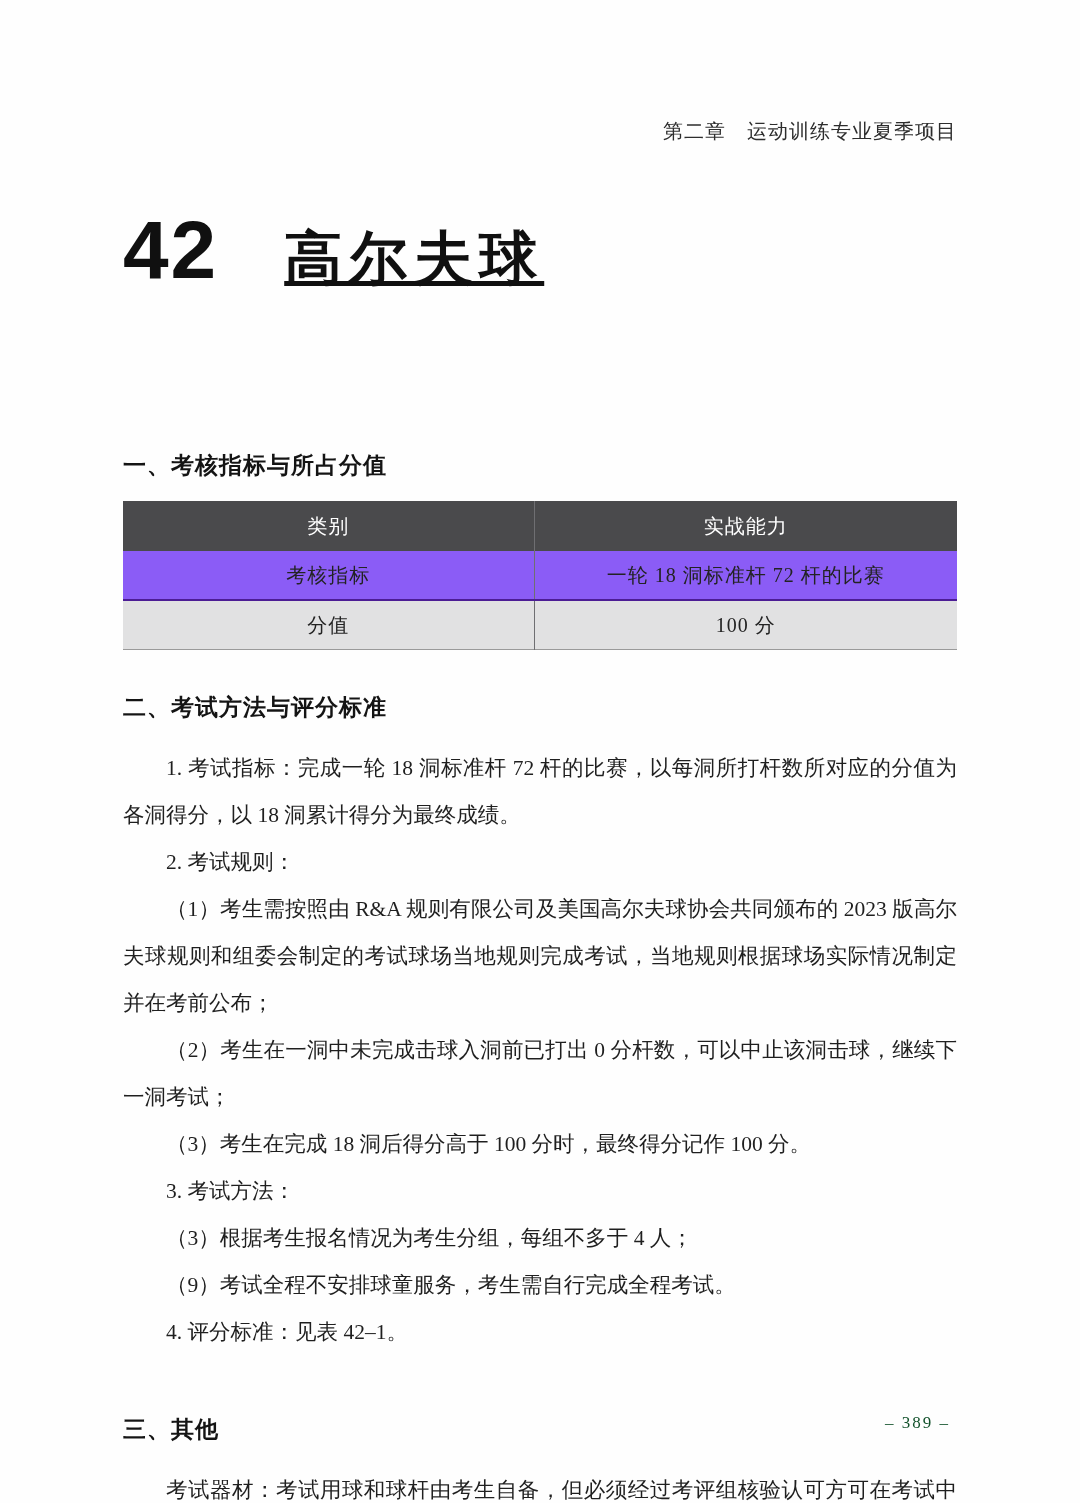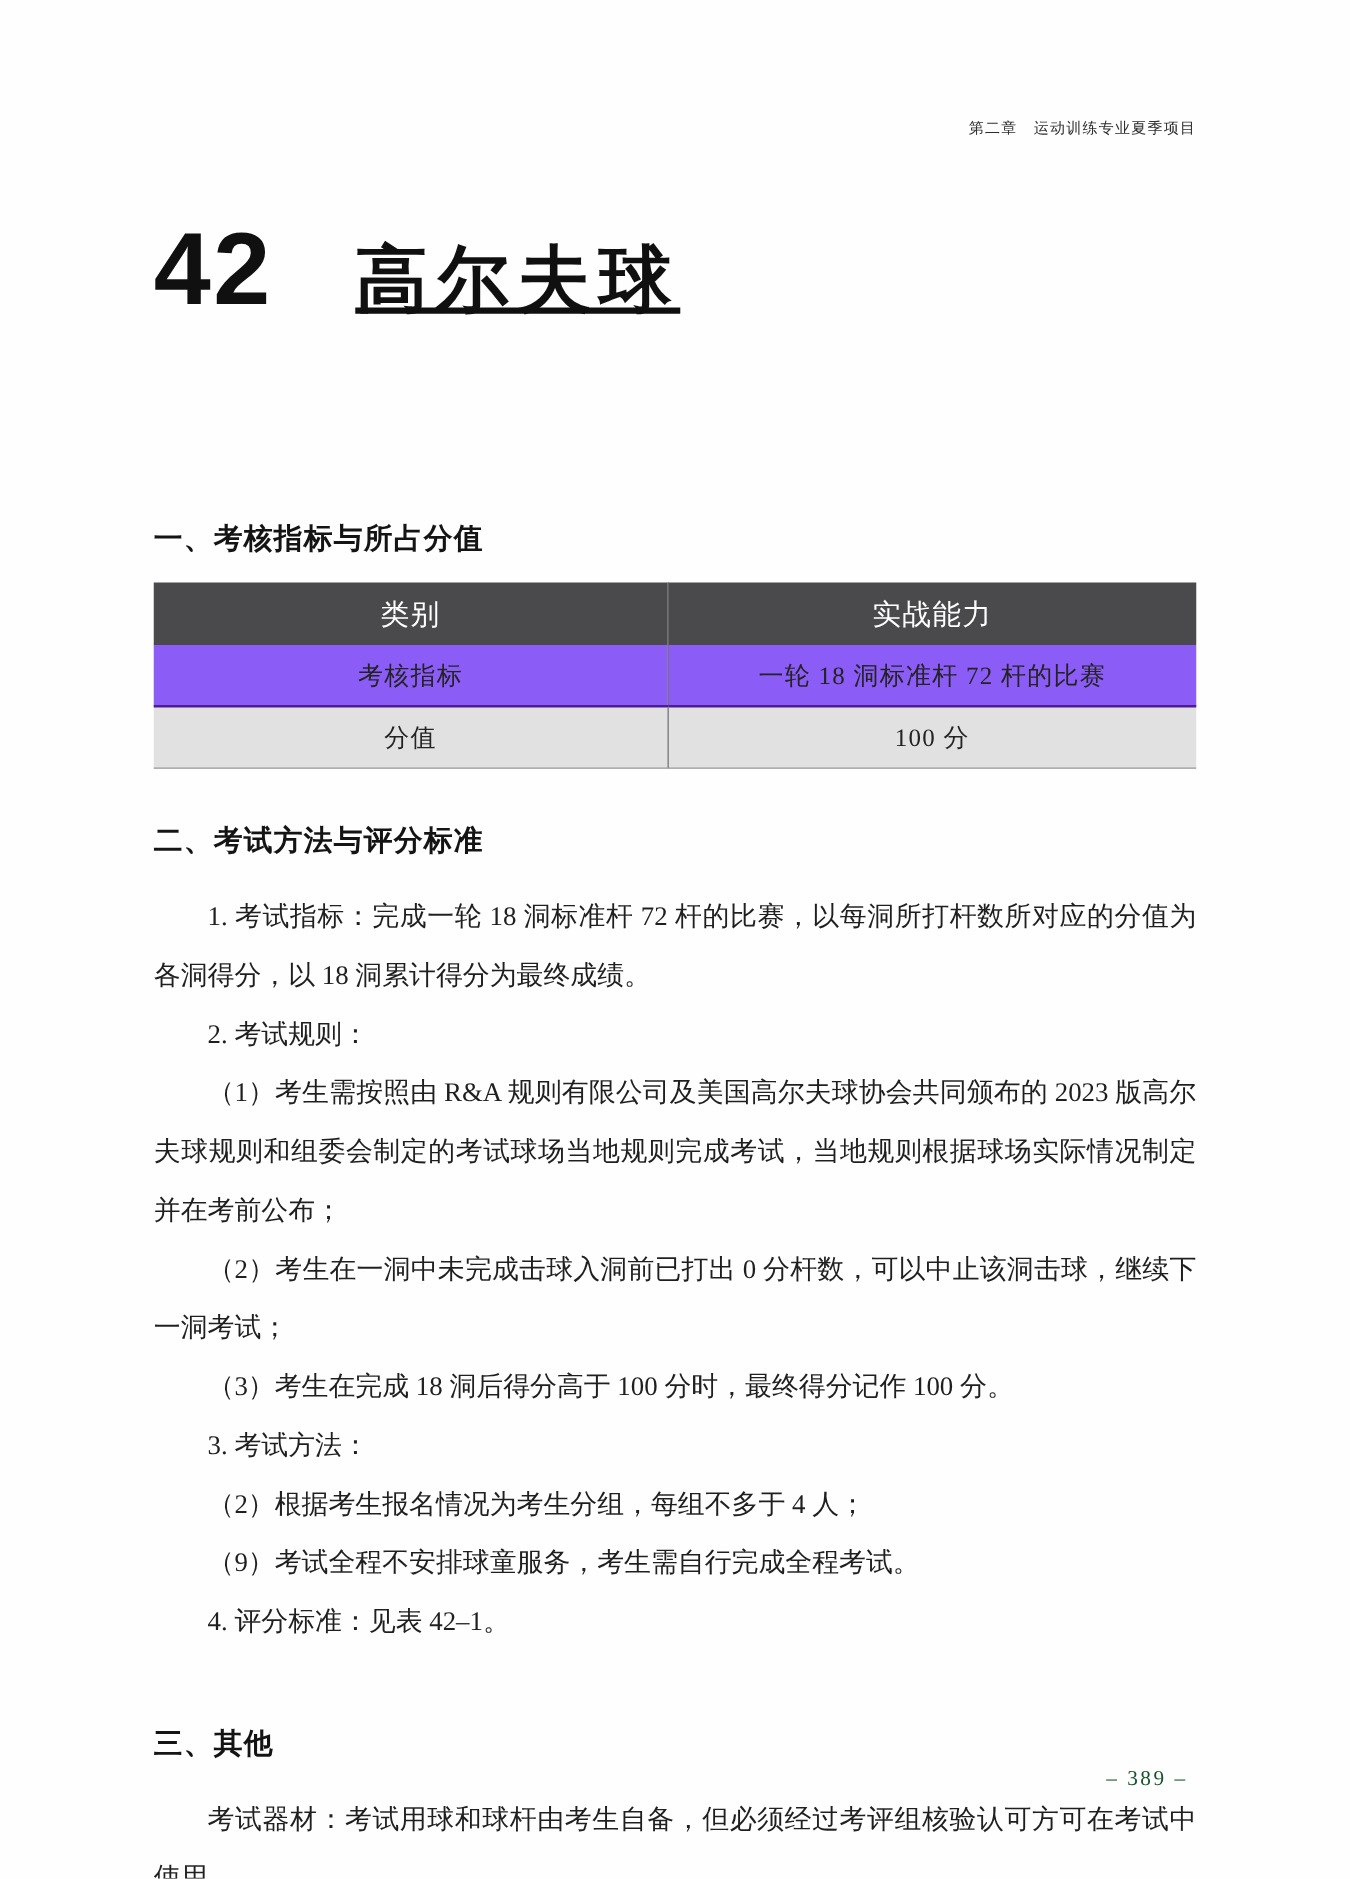--- a/index.html
+++ b/index.html
@@ -15,9 +15,9 @@
     overflow:hidden;
   }
   .running-header {
-    padding-top:94px;
+    padding-top:118px;
     text-align:right;
-    font-size:12px;
+    font-size:20px;
     color:#2d2d2d;
     letter-spacing:1px;
   }

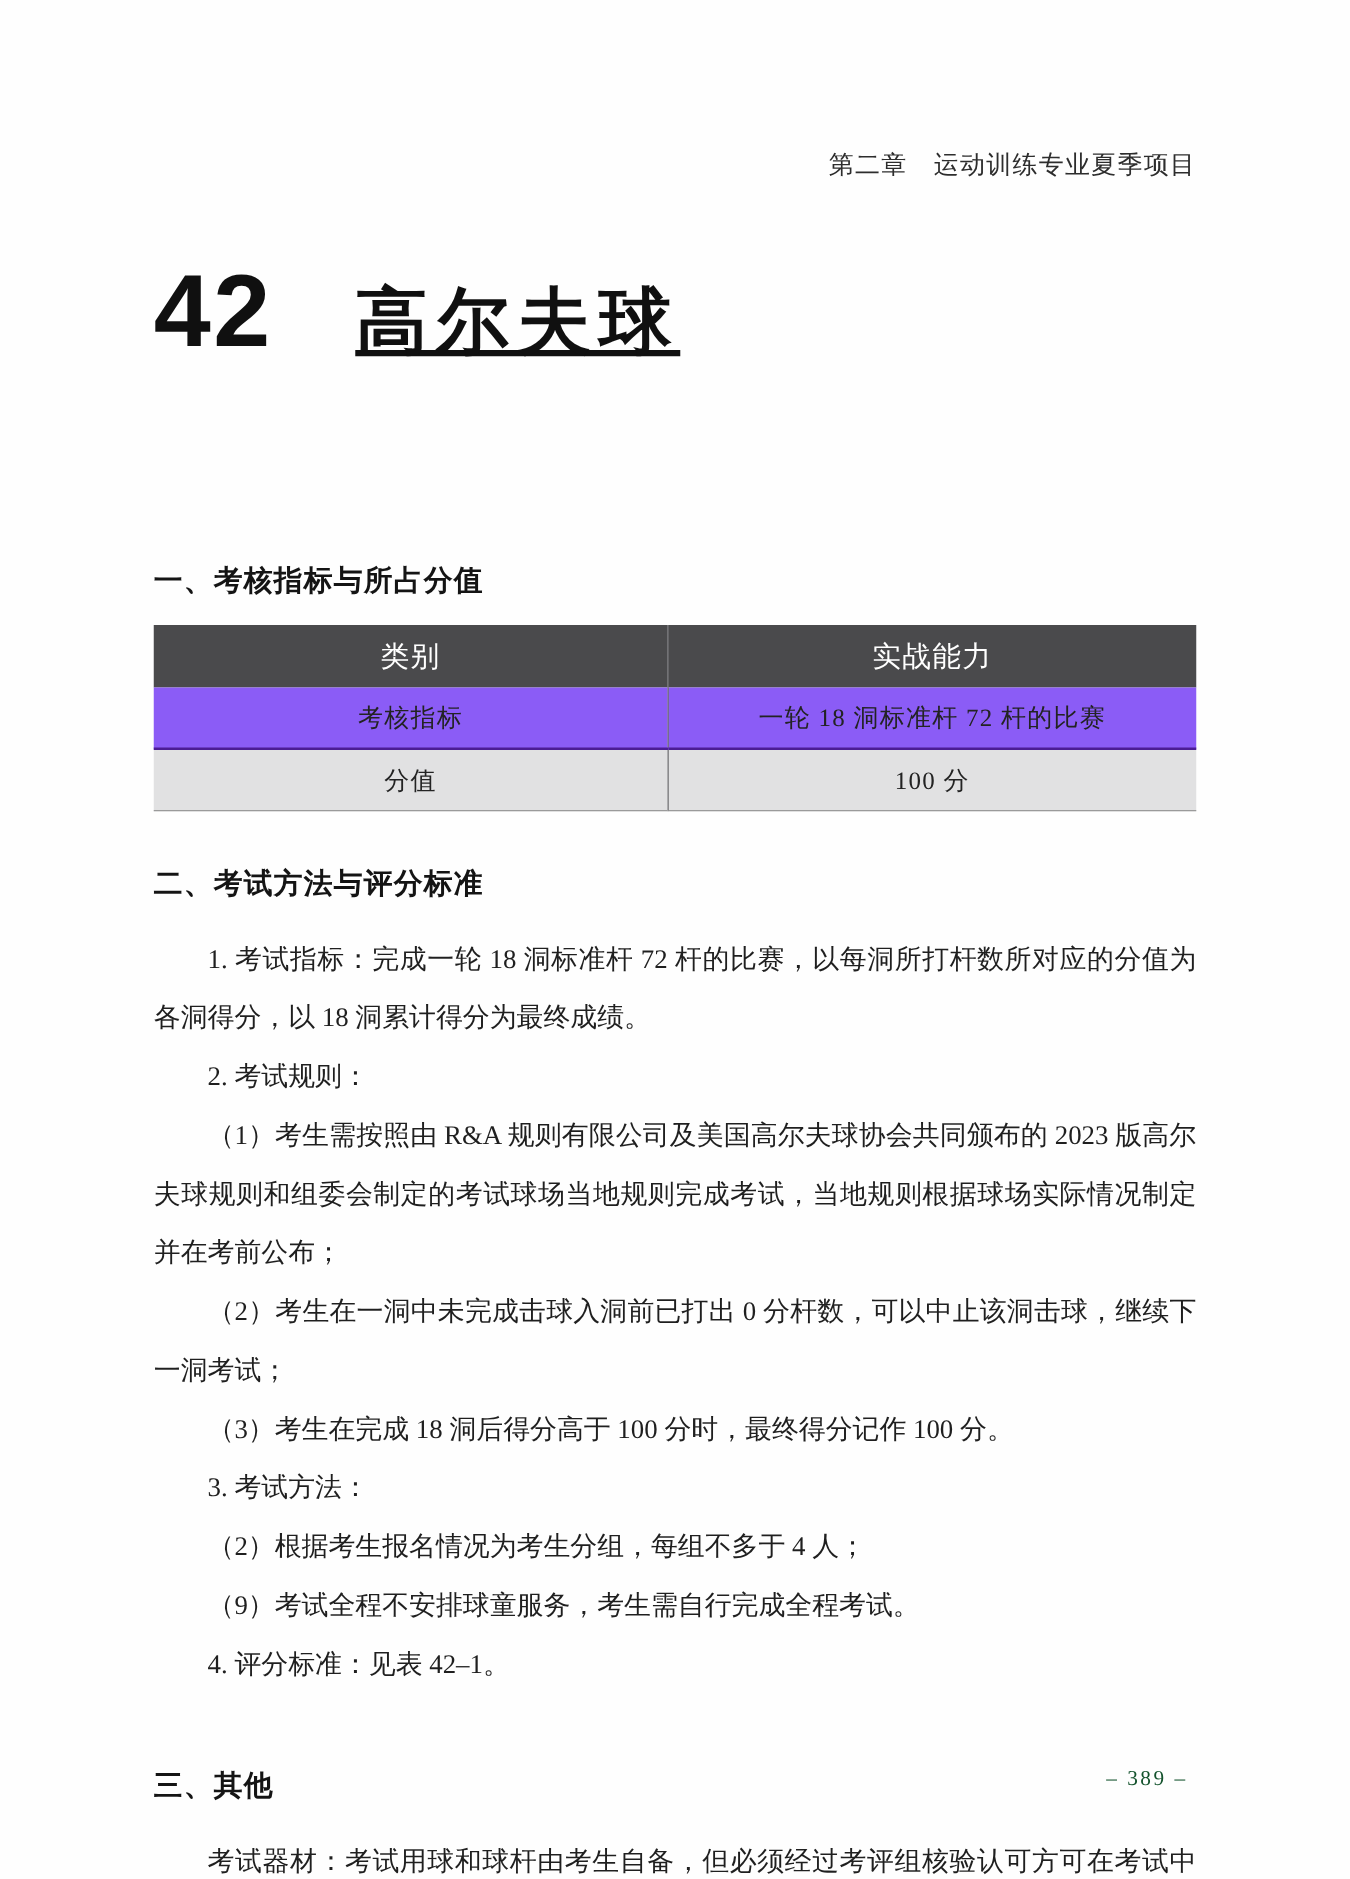--- a/index.html
+++ b/index.html
@@ -53,7 +53,7 @@
     background:#4a4a4c;
     color:#ffffff;
     font-weight:normal;
-    font-size:23px;
+    font-size:20px;
     height:48px;
     letter-spacing:1px;
   }

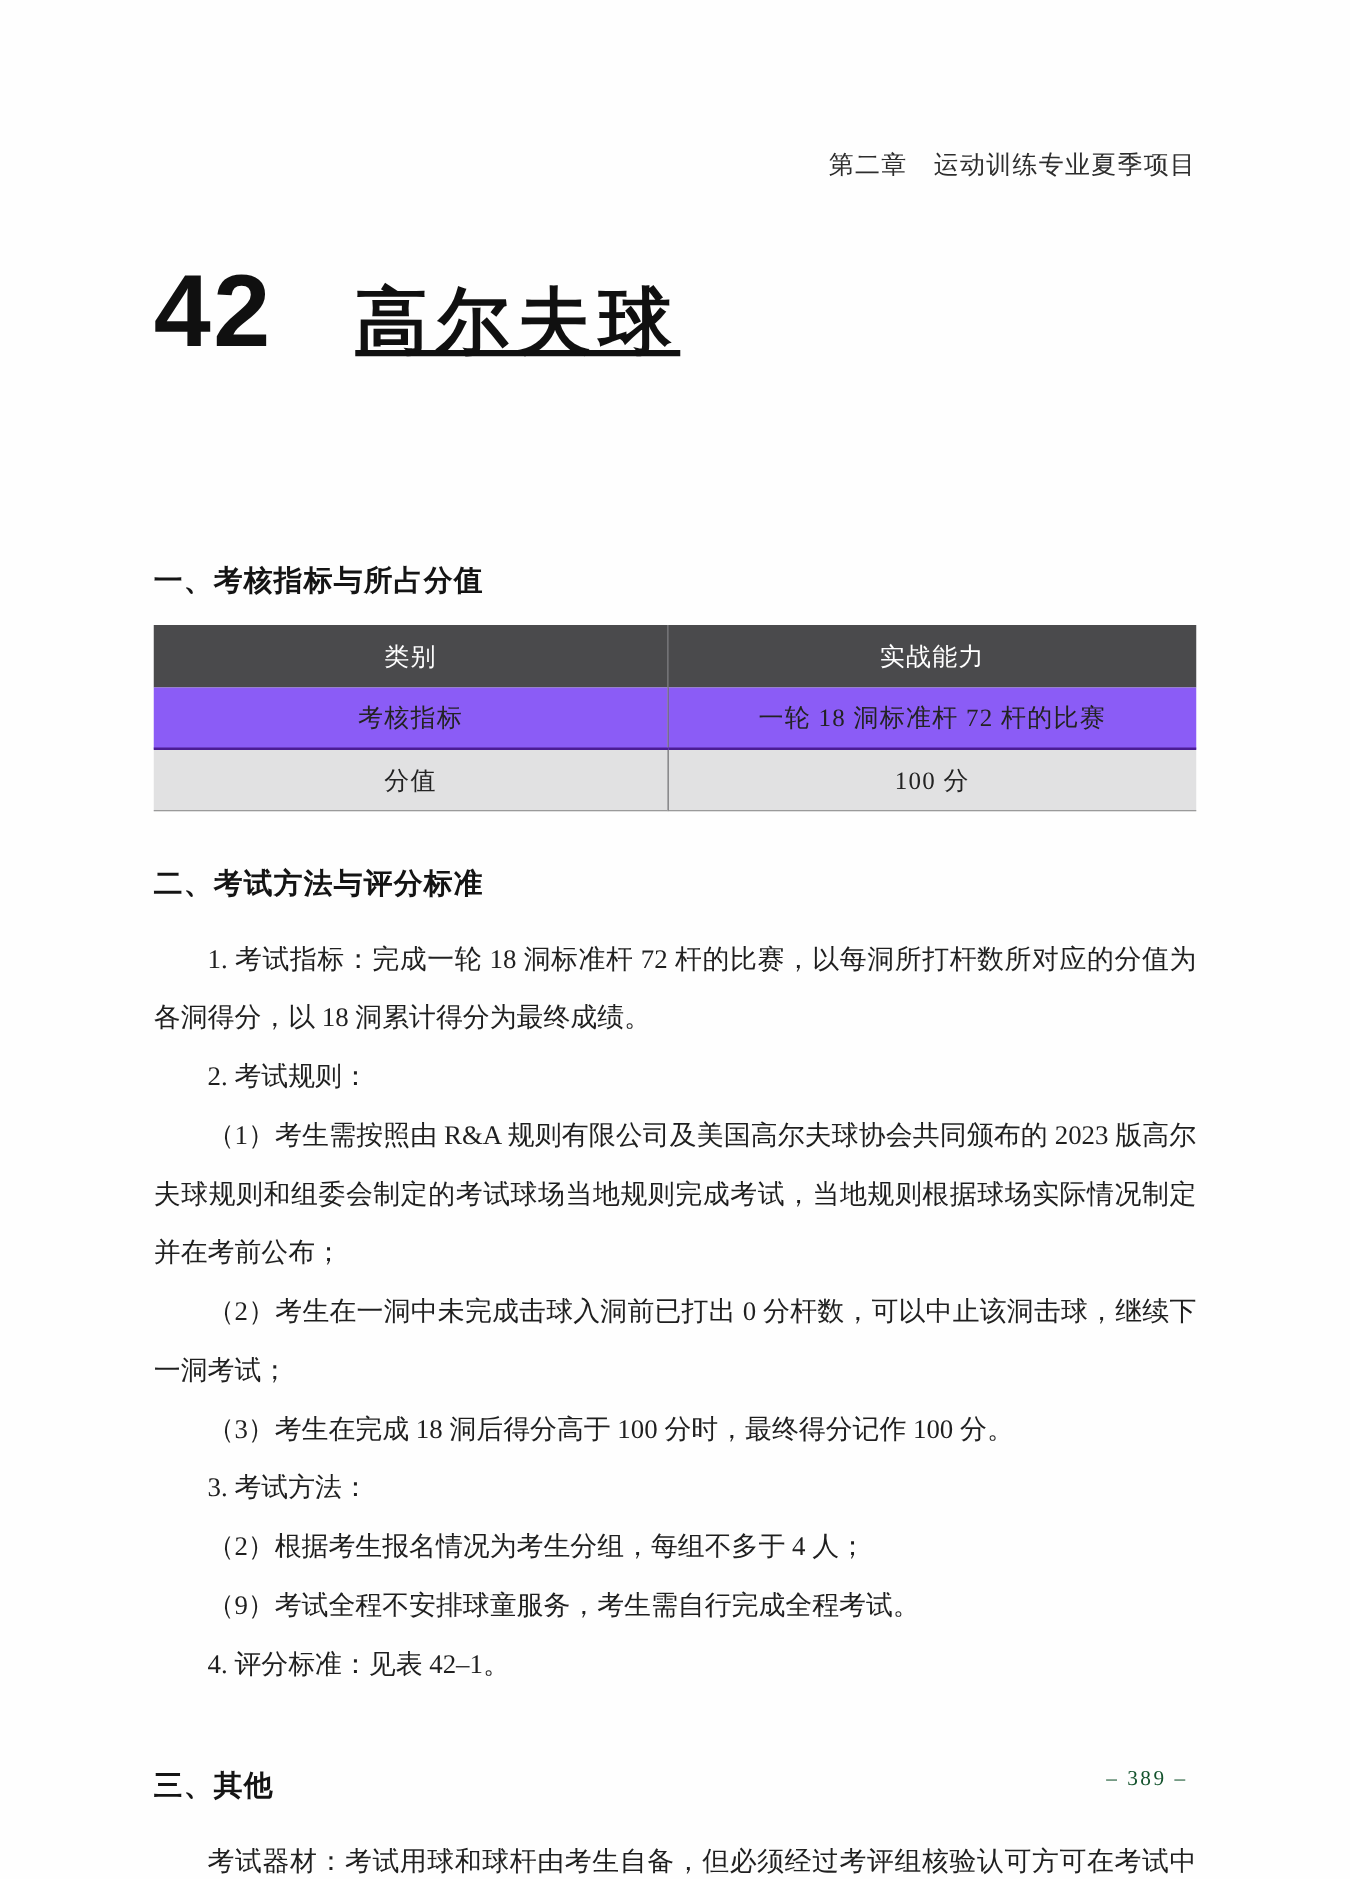--- a/index.html
+++ b/index.html
@@ -128,7 +128,7 @@
     <p>（2）考生在一洞中未完成击球入洞前已打出 0 分杆数，可以中止该洞击球，继续下一洞考试；</p>
     <p>（3）考生在完成 18 洞后得分高于 100 分时，最终得分记作 100 分。</p>
     <p>3. 考试方法：</p>
-    <p>（2）根据考生报名情况为考生分组，每组不多于 4 人；</p>
+    <p>（3）根据考生报名情况为考生分组，每组不多于 4 人；</p>
     <p>（9）考试全程不安排球童服务，考生需自行完成全程考试。</p>
     <p>4. 评分标准：见表 42–1。</p>
   </div>

